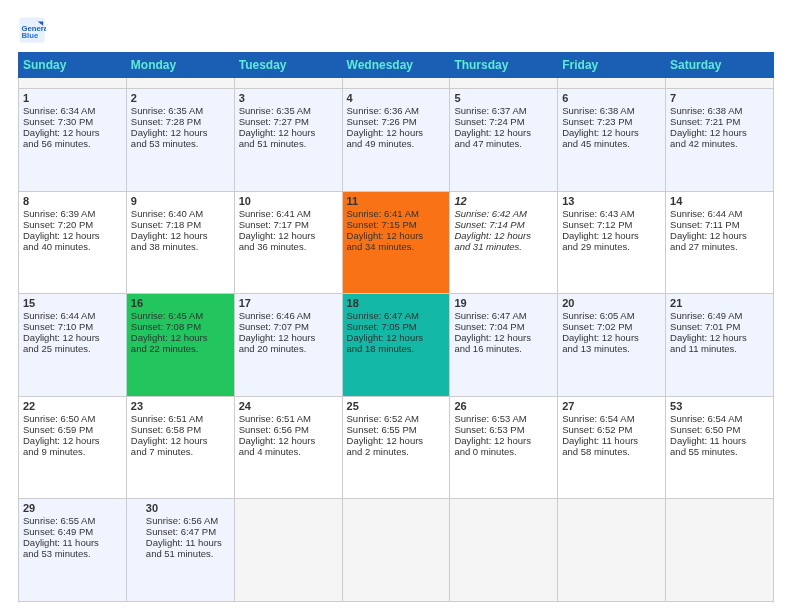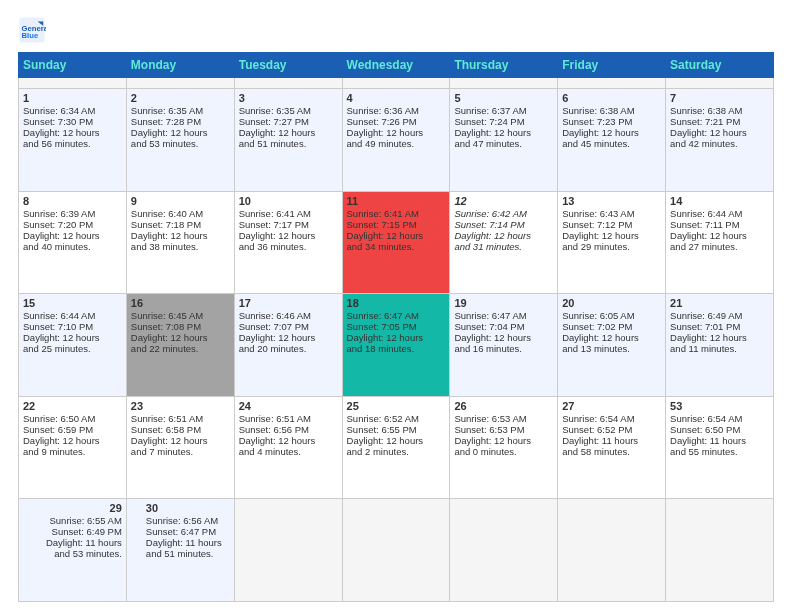--- a/index.html
+++ b/index.html
@@ -202,7 +202,7 @@
             <div>Daylight: 12 hours</div>
             <div>and 36 minutes.</div>
           </td>
-          <td style="background: #ef4444; margin-left: 27px;">
+          <td style="background: #f97316; margin-left: 27px;">
             <span class="day-num">11</span>
             <div>Sunrise: 6:41 AM</div>
             <div>Sunset: 7:15 PM</div>

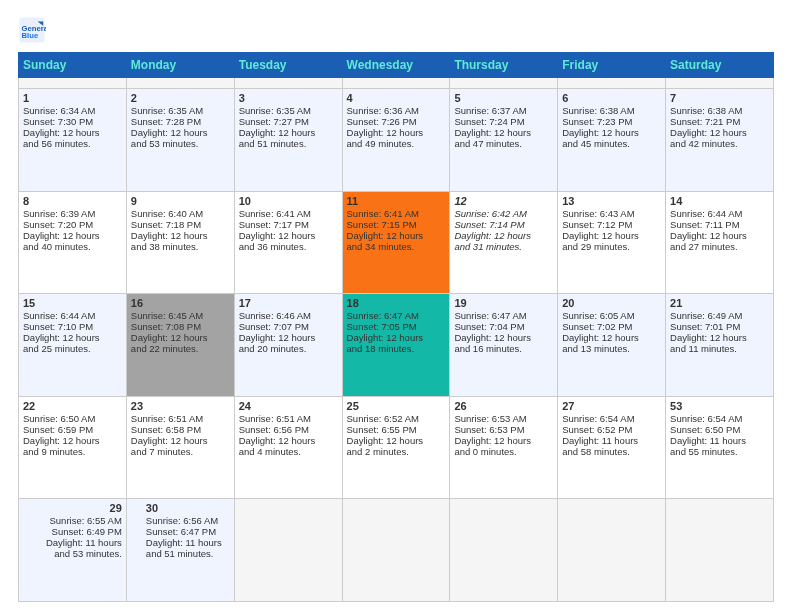--- a/index.html
+++ b/index.html
@@ -239,7 +239,7 @@
             <div>Daylight: 12 hours</div>
             <div>and 25 minutes.</div>
           </td>
-          <td style="background: #a3a3a3;">
+          <td style="background: #22c55e;">
             <span class="day-num">16</span>
             <div>Sunrise: 6:45 AM</div>
             <div>Sunset: 7:08 PM</div>

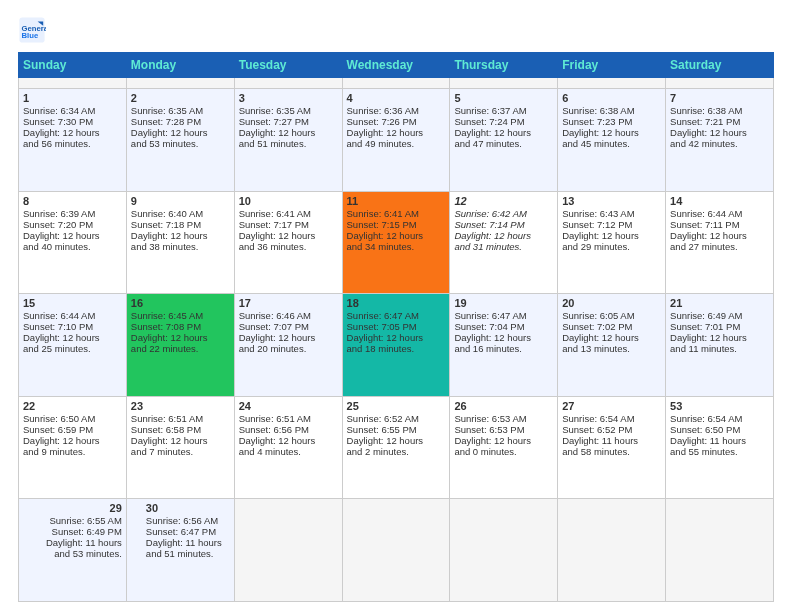--- a/index.html
+++ b/index.html
@@ -334,7 +334,7 @@
           </td>
         </tr>
         <tr>
-          <td style="background: rgb(240, 244, 255); text-align: right;">
+          <td style="background: rgb(240, 244, 255);">
             <span class="day-num">29</span>
             <div>Sunrise: 6:55 AM</div>
             <div>Sunset: 6:49 PM</div>

